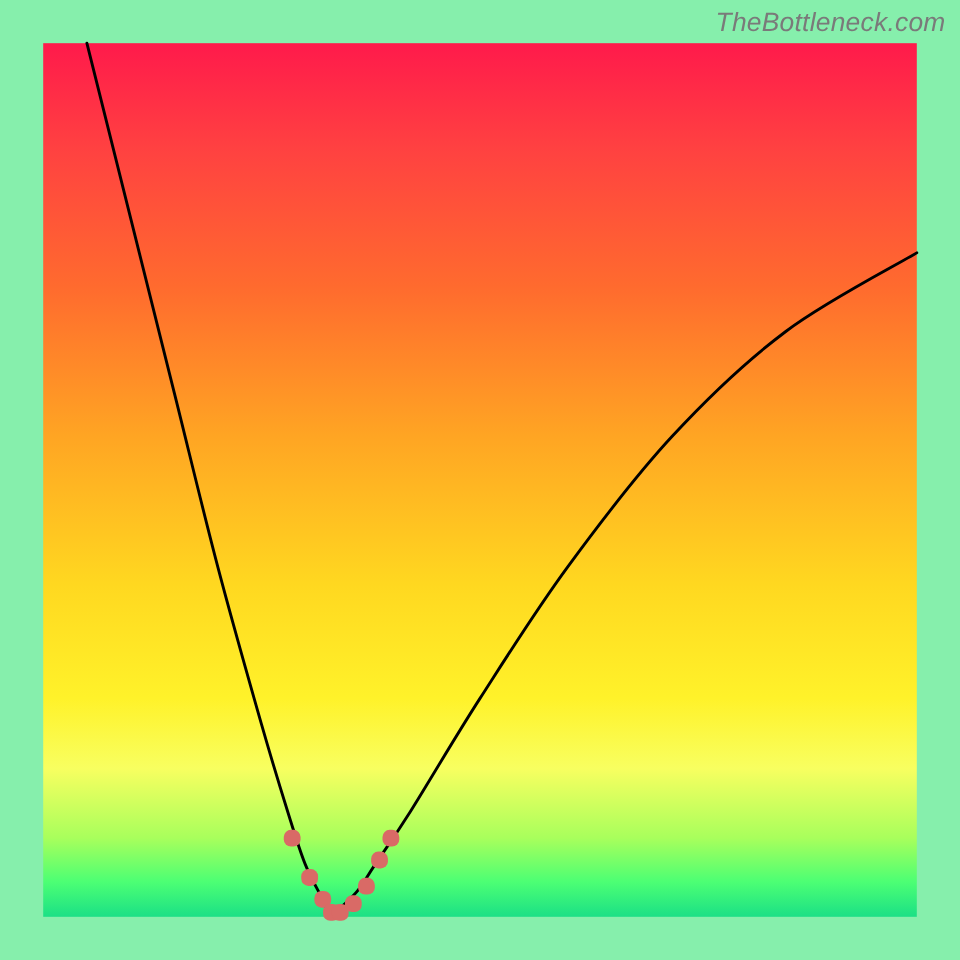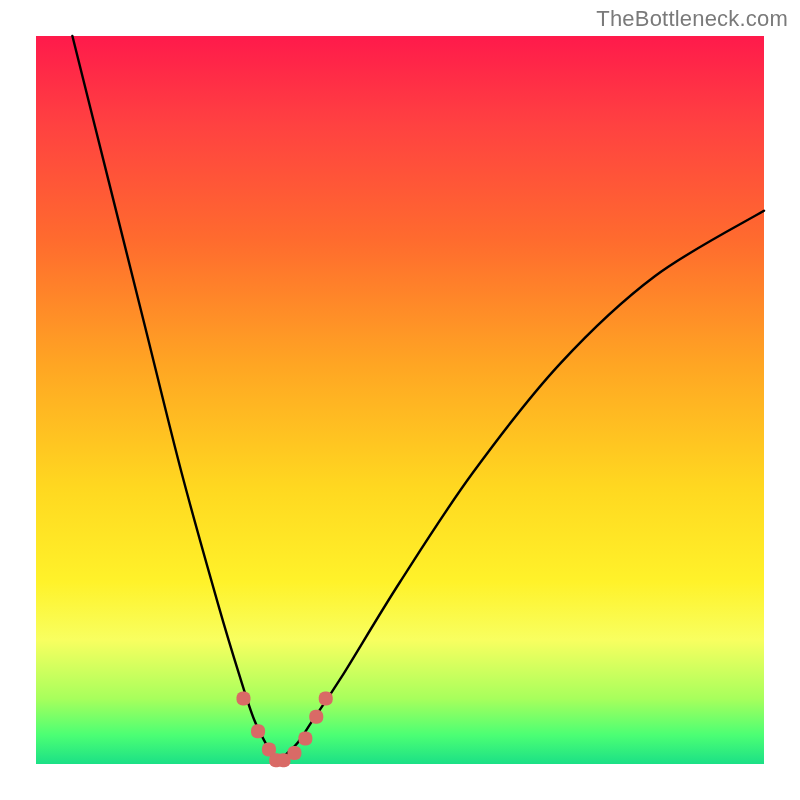--- a/index.html
+++ b/index.html
@@ -17,7 +17,8 @@
     top: 0;
     width: 800px;
     height: 800px;
-    background: #ffffff;
+    background: #86efac;
+    font-style: italic;
   }
   .plot {
     position: absolute;

